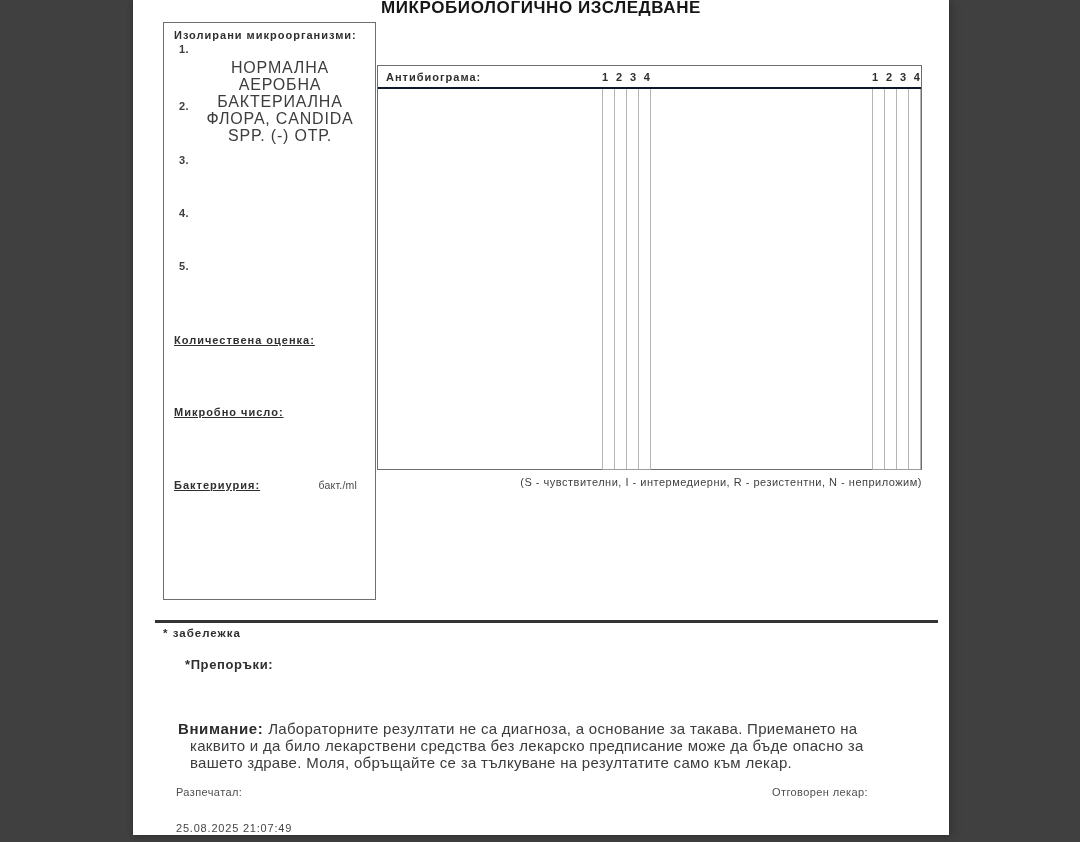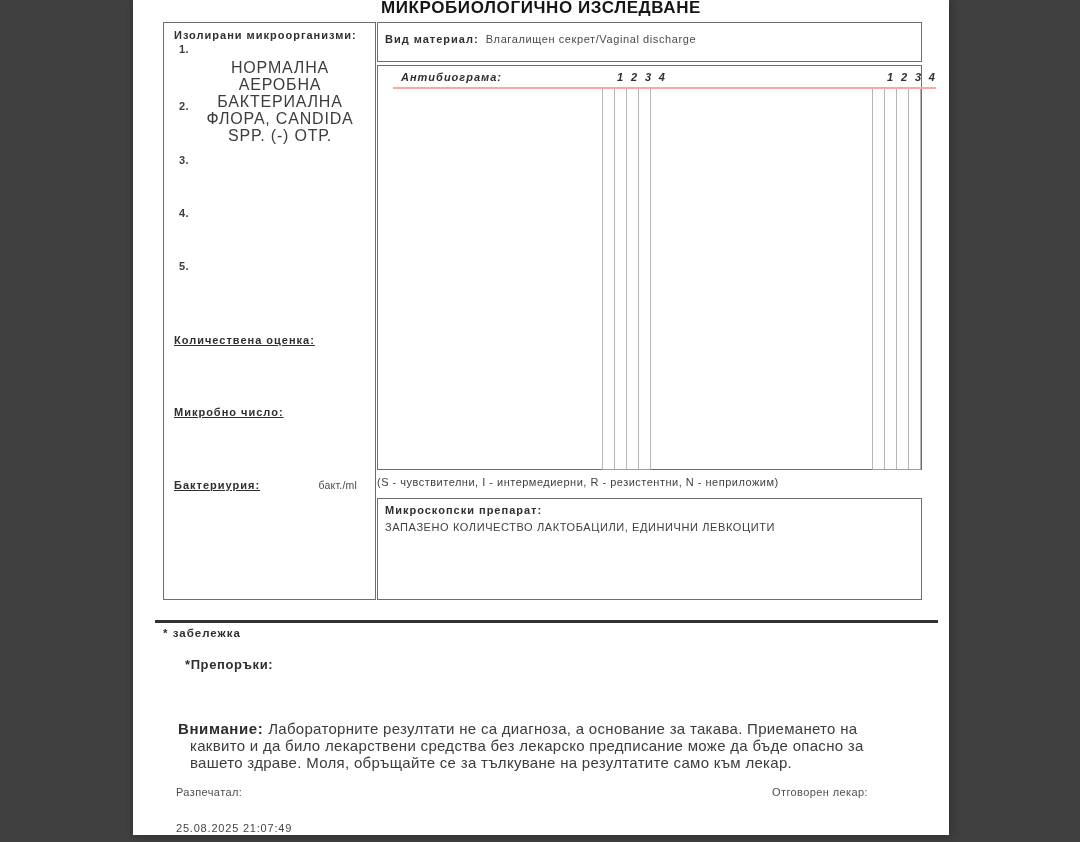--- a/index.html
+++ b/index.html
@@ -98,12 +98,6 @@
       <div class="unit">бакт./ml</div>
     </div>
 
-    <div class="box material-box">
-      <div class="abs" style="left:7px; top:6px;">
-        <span class="lbl">Вид материал: </span>
-        <span class="val" style="margin-left:3px">Влагалищен секрет/Vaginal discharge</span>
-      </div>
-    </div>
 
     <div class="box abg-box">
       <div class="abg-header">

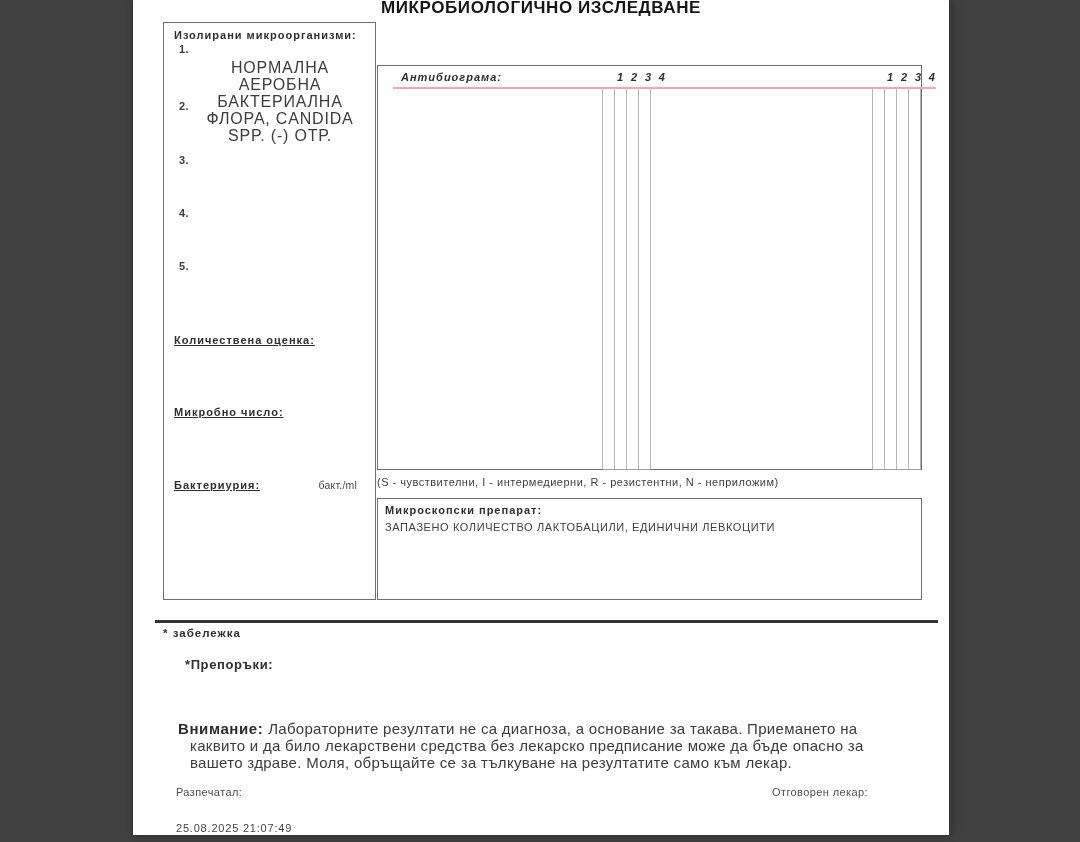--- a/index.html
+++ b/index.html
@@ -33,7 +33,7 @@
   .unit      { position:absolute; right:18px; top:456px; color:#4a4a4a; font-size:10.5px; letter-spacing:.2px; }
 
   
-  .abg-header { position:absolute; left:15px; top:0; width:100%; height:23px; border-bottom:2px solid #fca5a5;font-style:italic; }
+  .abg-header { position:absolute; left:0; top:0; width:100%; height:23px; border-bottom:2px solid #0f172a; }
   .abg-label  { position:absolute; left:8px; top:5px; }
   .abg-nums   { position:absolute; top:5px; width:48px; display:flex; justify-content:space-between;
                 font-weight:bold; font-size:11px; color:#2f2f2f; }

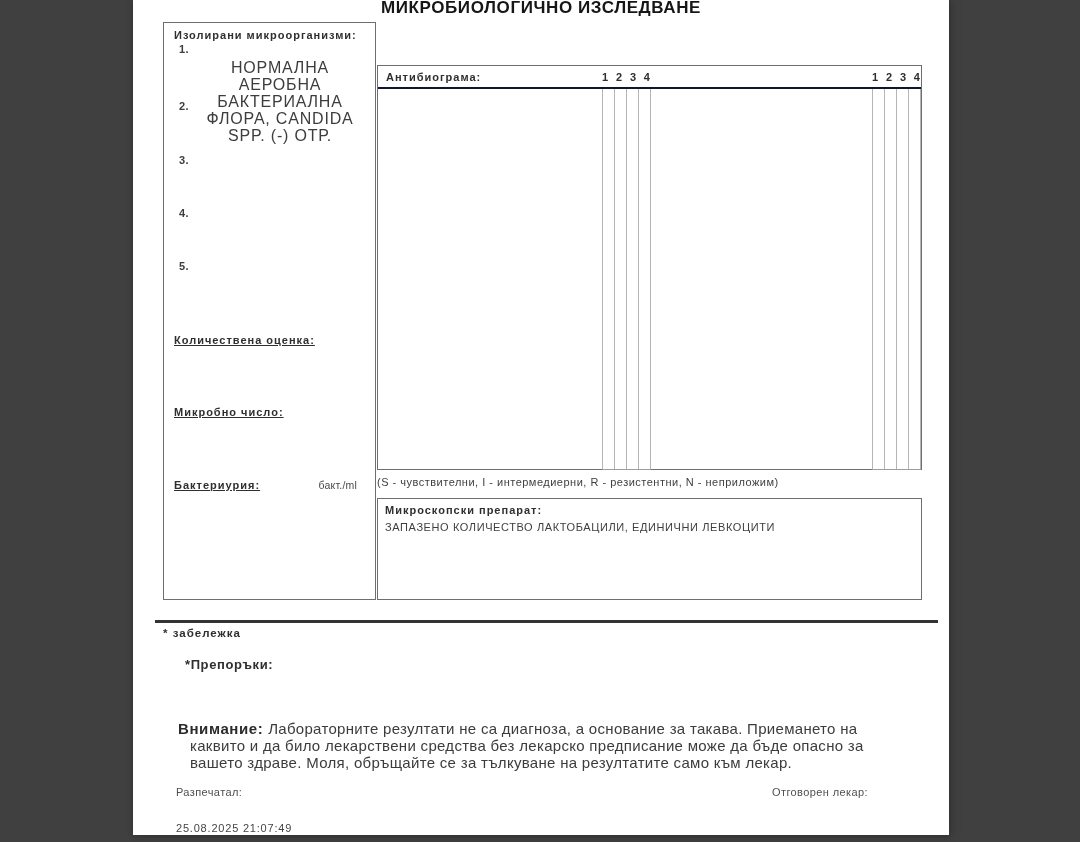--- a/index.html
+++ b/index.html
@@ -40,7 +40,7 @@
   .abg-cols   { position:absolute; top:23px; height:381px; width:49px; display:flex; border-bottom:1px solid #9d9d9d; }
   .abg-cell   { flex:1; border-left:1px solid #b5b5b5; }
   .abg-cell:last-child { border-right:1px solid #b5b5b5; }
-  .legend { left:244px; top:476px; width:545px; text-align:left; color:#3f3f3f; font-size:11px; letter-spacing:.5px; }
+  .legend { left:244px; top:476px; width:545px; text-align:right; color:#3f3f3f; font-size:11px; letter-spacing:.5px; }
 
   
   .micro-label { position:absolute; left:7px; top:5px; }

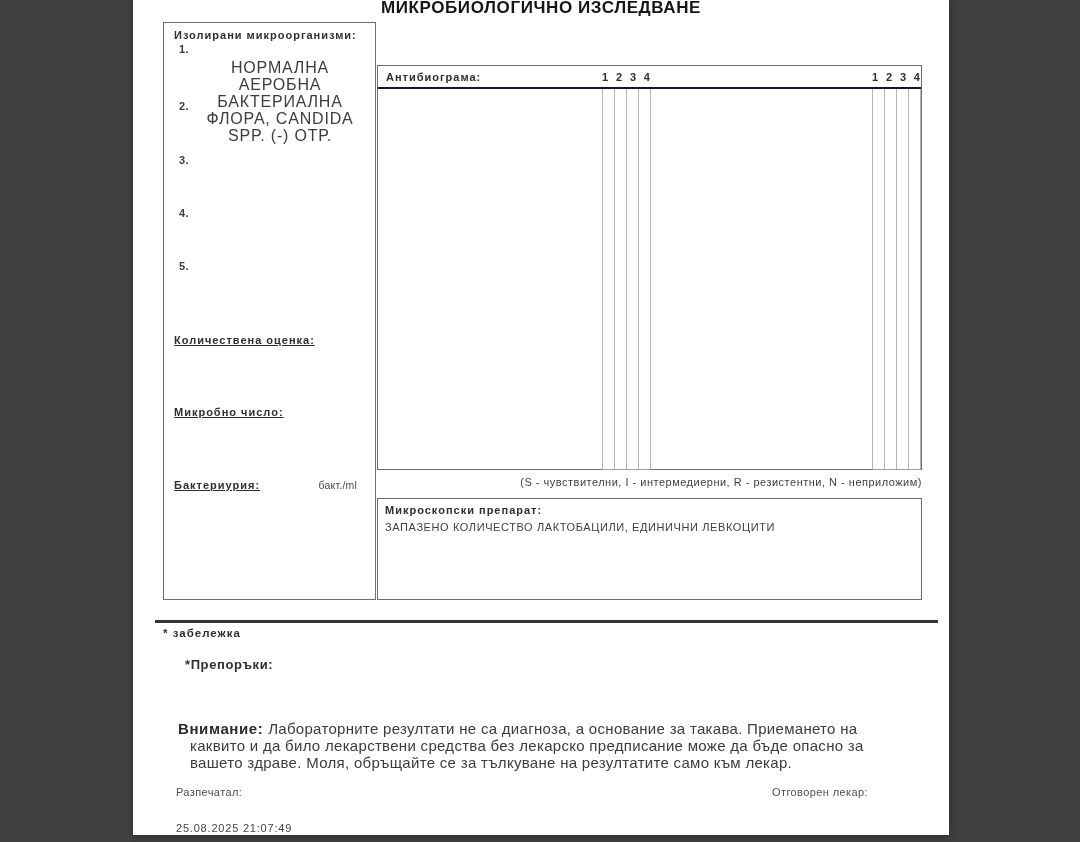--- a/index.html
+++ b/index.html
@@ -131,10 +131,6 @@
 
     <div class="abs legend">(S - чувствителни, I - интермедиерни, R - резистентни, N - неприложим)</div>
 
-    <div class="box micro-box">
-      <div class="micro-label lbl">Микроскопски препарат:</div>
-      <div class="micro-value">ЗАПАЗЕНО КОЛИЧЕСТВО ЛАКТОБАЦИЛИ, ЕДИНИЧНИ ЛЕВКОЦИТИ</div>
-    </div>
 
     <div class="abs rule"></div>
     <div class="abs lbl note-label">* забележка</div>

